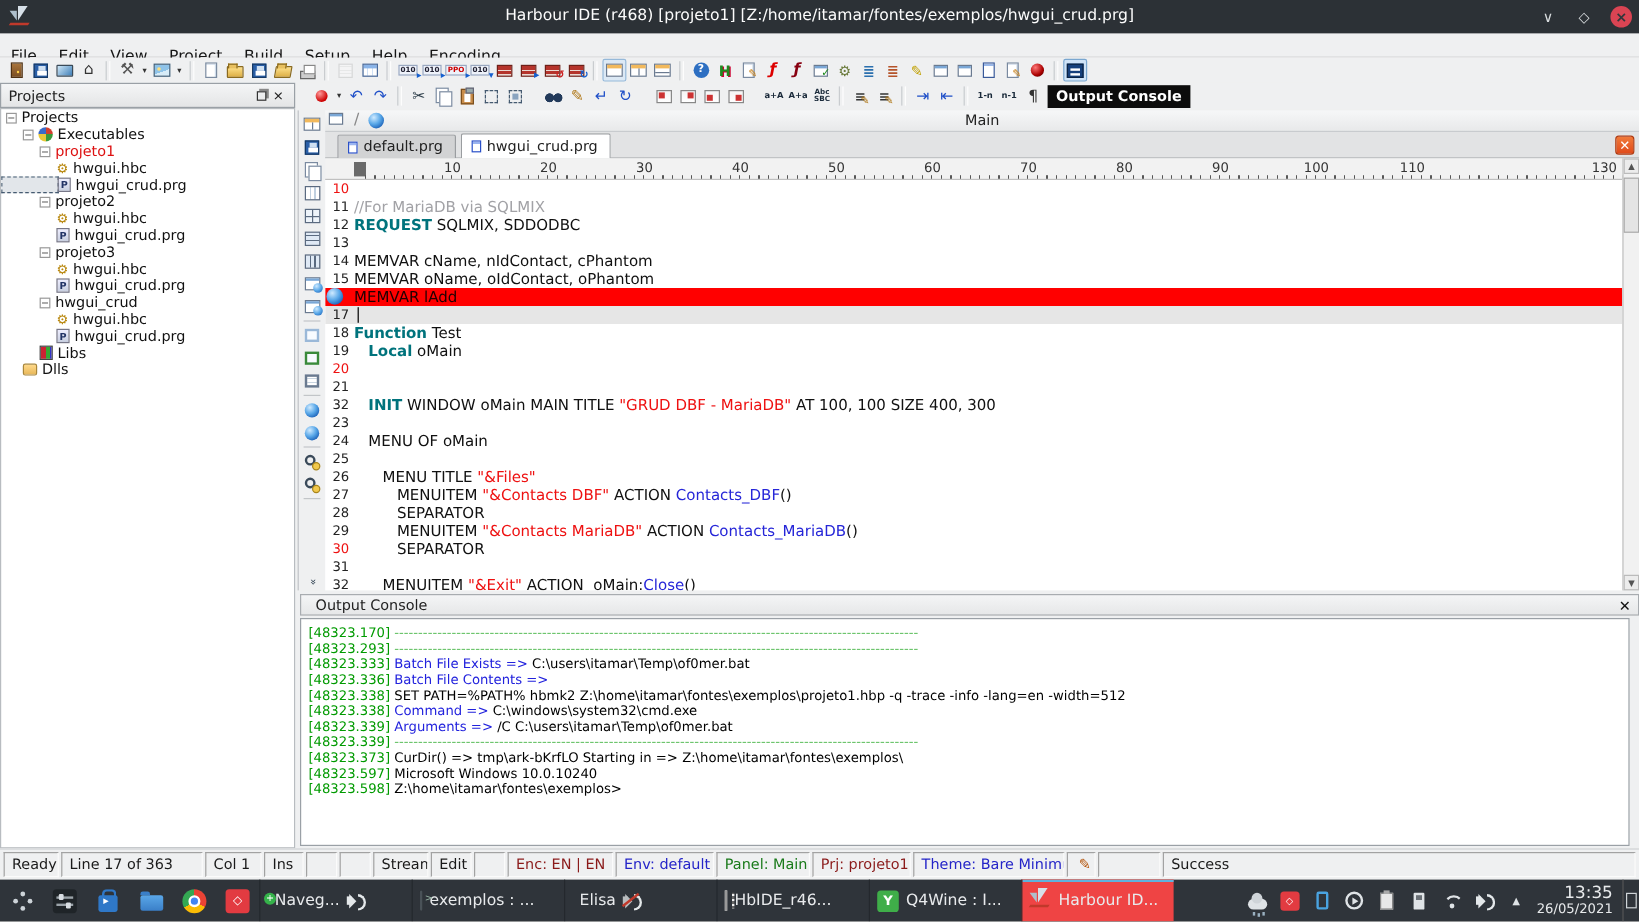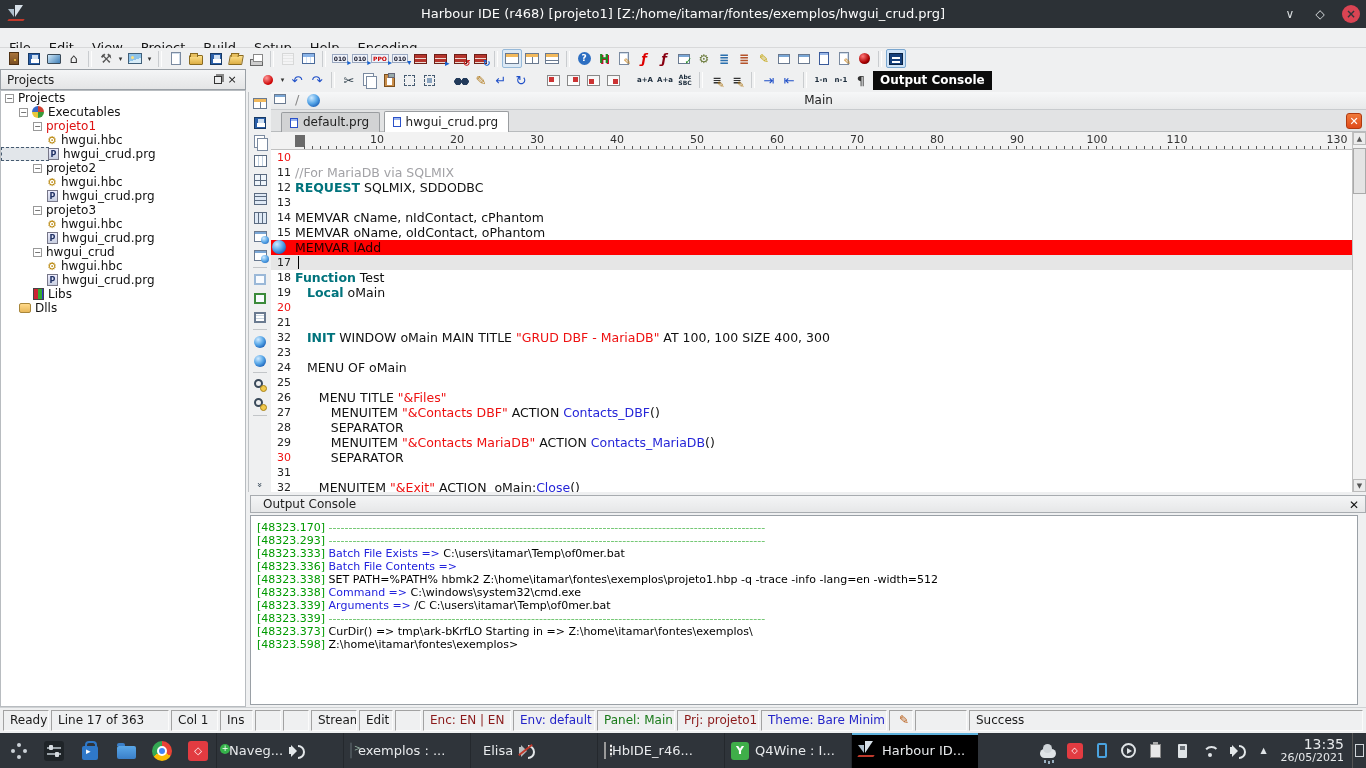--- a/index.html
+++ b/index.html
@@ -790,6 +790,7 @@
         <div class="cline"><span class="ts">[48323.339]</span><span class="lbl"> Arguments =&gt;</span><span> /C C:\users\itamar\Temp\of0mer.bat</span></div>
         <div class="cline"><span class="ts">[48323.339]</span><span class="dash"> --------------------------------------------------------------------------------------------------------------</span></div>
         <div class="cline"><span class="ts">[48323.373]</span><span> CurDir() =&gt; tmp\ark-bKrfLO Starting in =&gt; Z:\home\itamar\fontes\exemplos\</span></div>
+        <div class="cline"><span class="ts">[48323.597]</span><span> Microsoft Windows 10.0.10240</span></div>
         <div class="cline"><span class="ts">[48323.598]</span><span> Z:\home\itamar\fontes\exemplos&gt;</span></div>
       </div>
   </div>

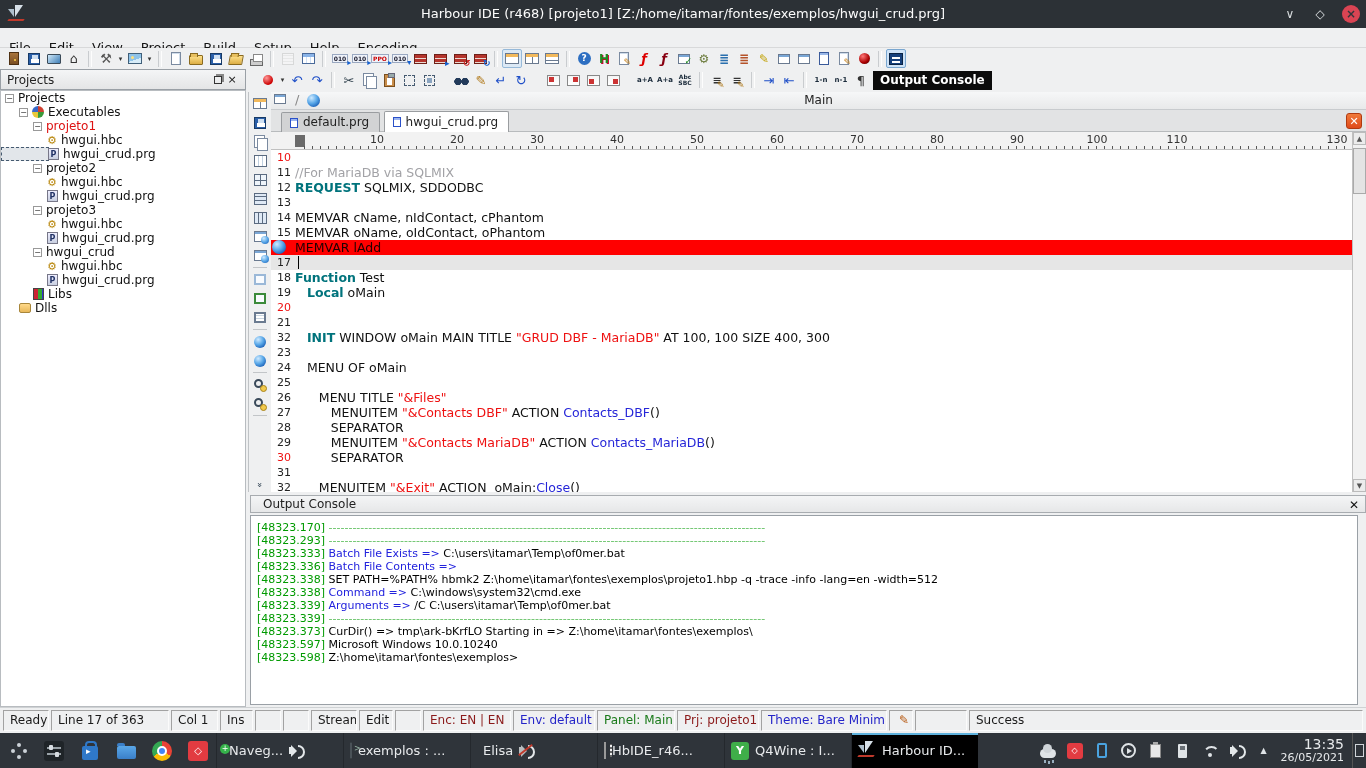--- a/index.html
+++ b/index.html
@@ -195,7 +195,7 @@
 #taskbar{position:absolute;left:0;bottom:0;right:0;height:35px;background:#2f343a;display:flex;align-items:center;color:#e8eaec}
 .lnch{width:36px;height:35px;display:flex;align-items:center;justify-content:center;flex:0 0 auto}
 .task{width:127px;height:35px;display:flex;align-items:center;gap:6px;padding:0 6px;border-left:1px solid #24282d;font-size:13px;color:#e8eaec;flex:0 0 auto;overflow:hidden;white-space:nowrap}
-.task.active{background:#000000;box-shadow:inset 0 2px 0 #5fb2dd}
+.task.active{background:#ef4444;box-shadow:inset 0 2px 0 #5fb2dd}
 .task .tl{overflow:hidden;text-overflow:ellipsis}
 #tray{margin-left:auto;display:flex;align-items:center;gap:9px;padding:0 8px}
 .tri{width:18px;height:18px;display:flex;align-items:center;justify-content:center;position:relative;flex:0 0 auto}

